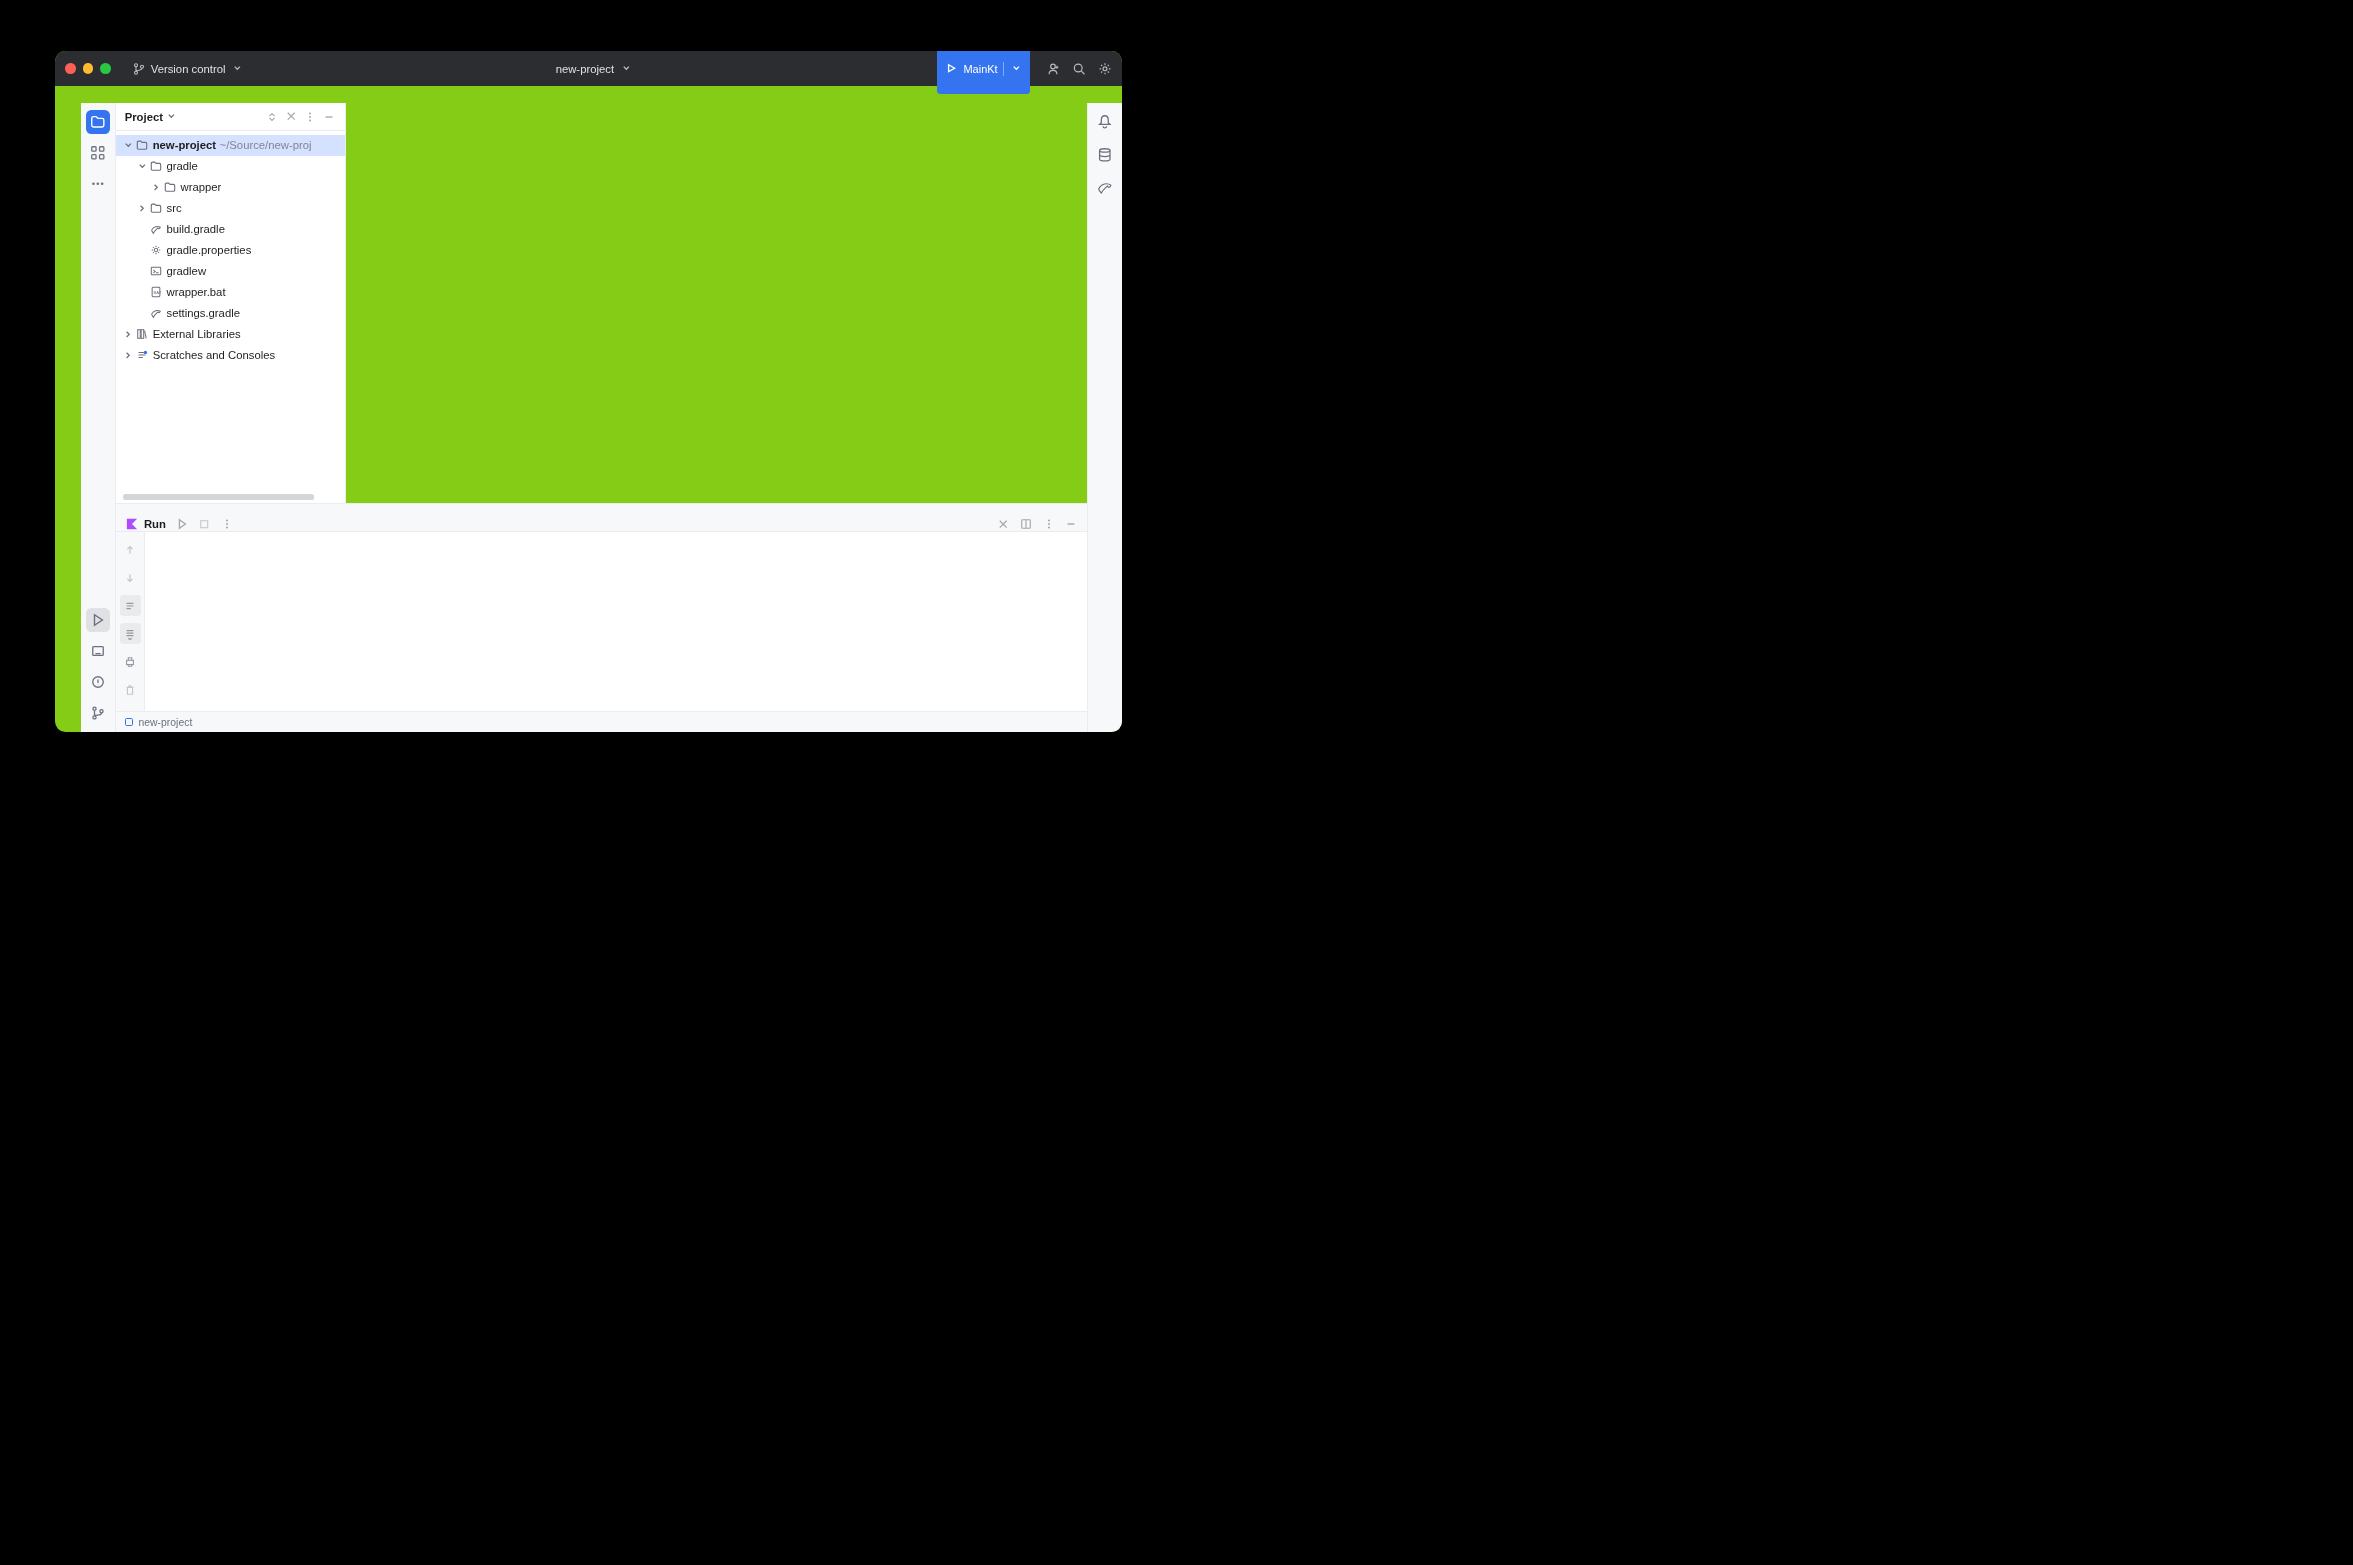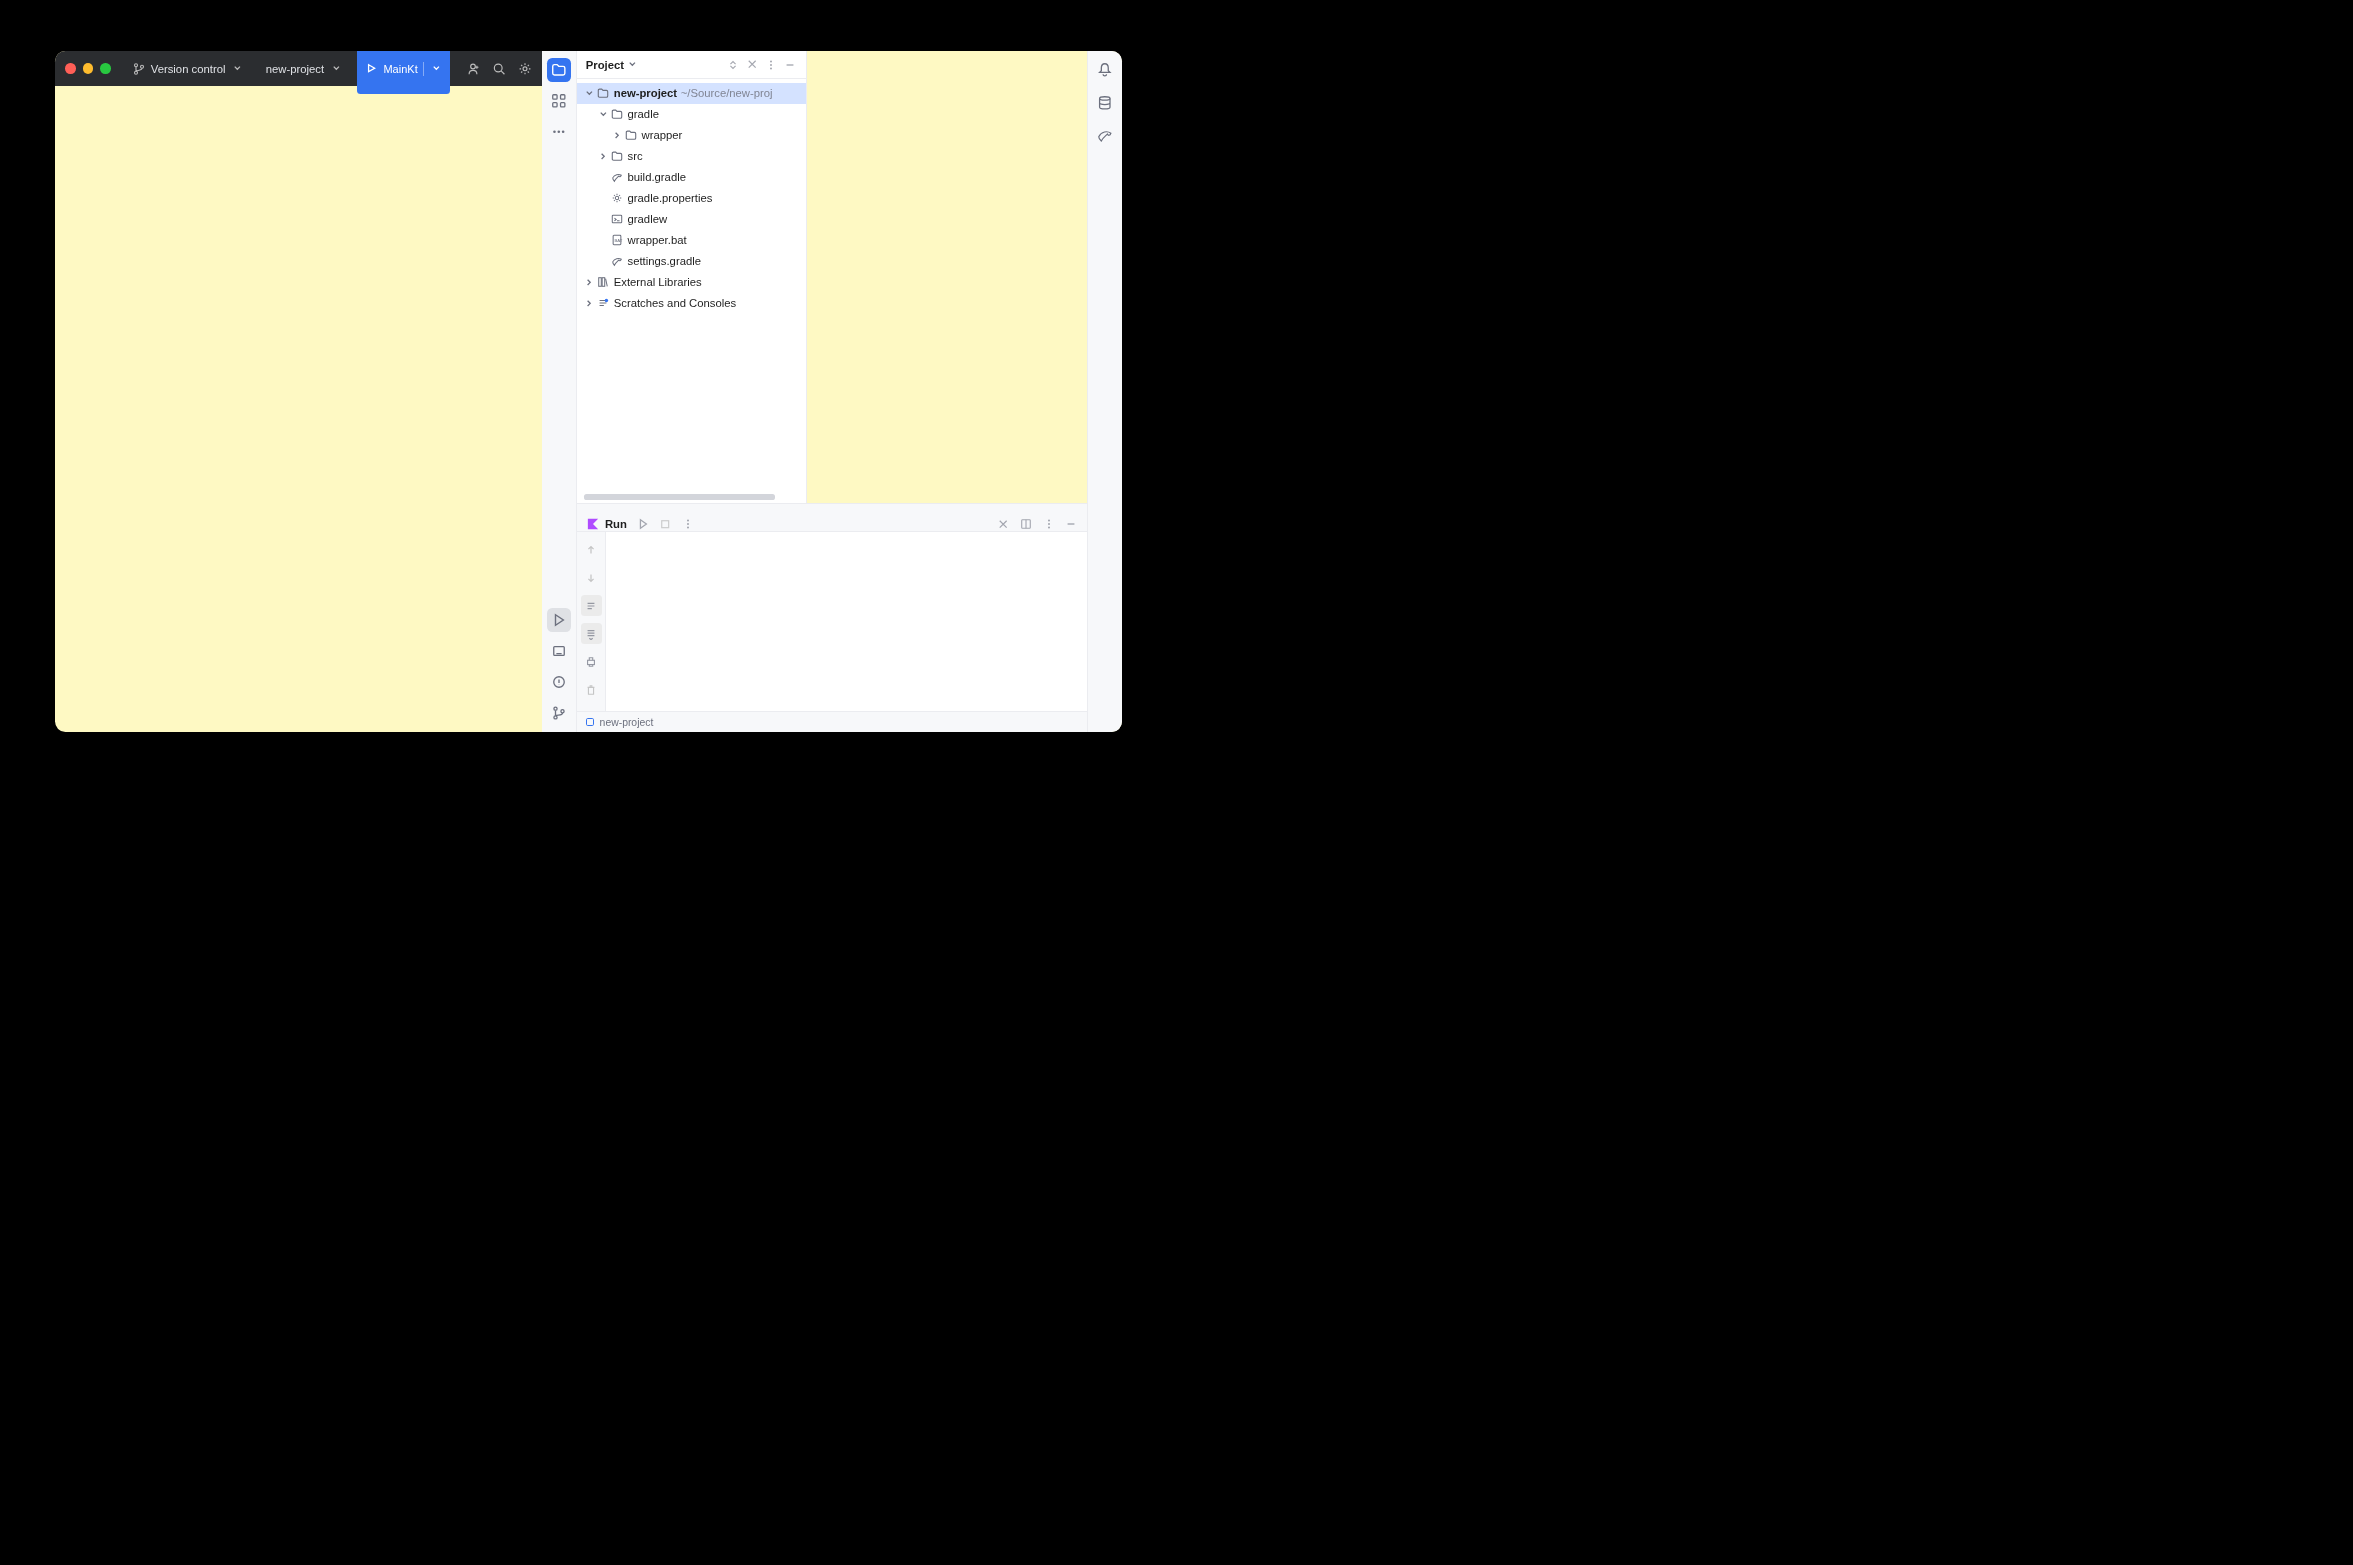--- a/index.html
+++ b/index.html
@@ -15,14 +15,15 @@
   justify-content: center;
 }
 .window {
-  background: #fef9c3;
+  background: #84cc16;
   border-radius: 10.4px;
   width: 1067px;
   height: 681px;
   overflow: hidden;
   display: flex;
-  flex-direction: row;
+  flex-direction: column;
   box-shadow: 0 8.7px 35px rgba(0,0,0,0.5);
+  gap: 17px;
 }
 .titlebar {
   background: #2b2d30;

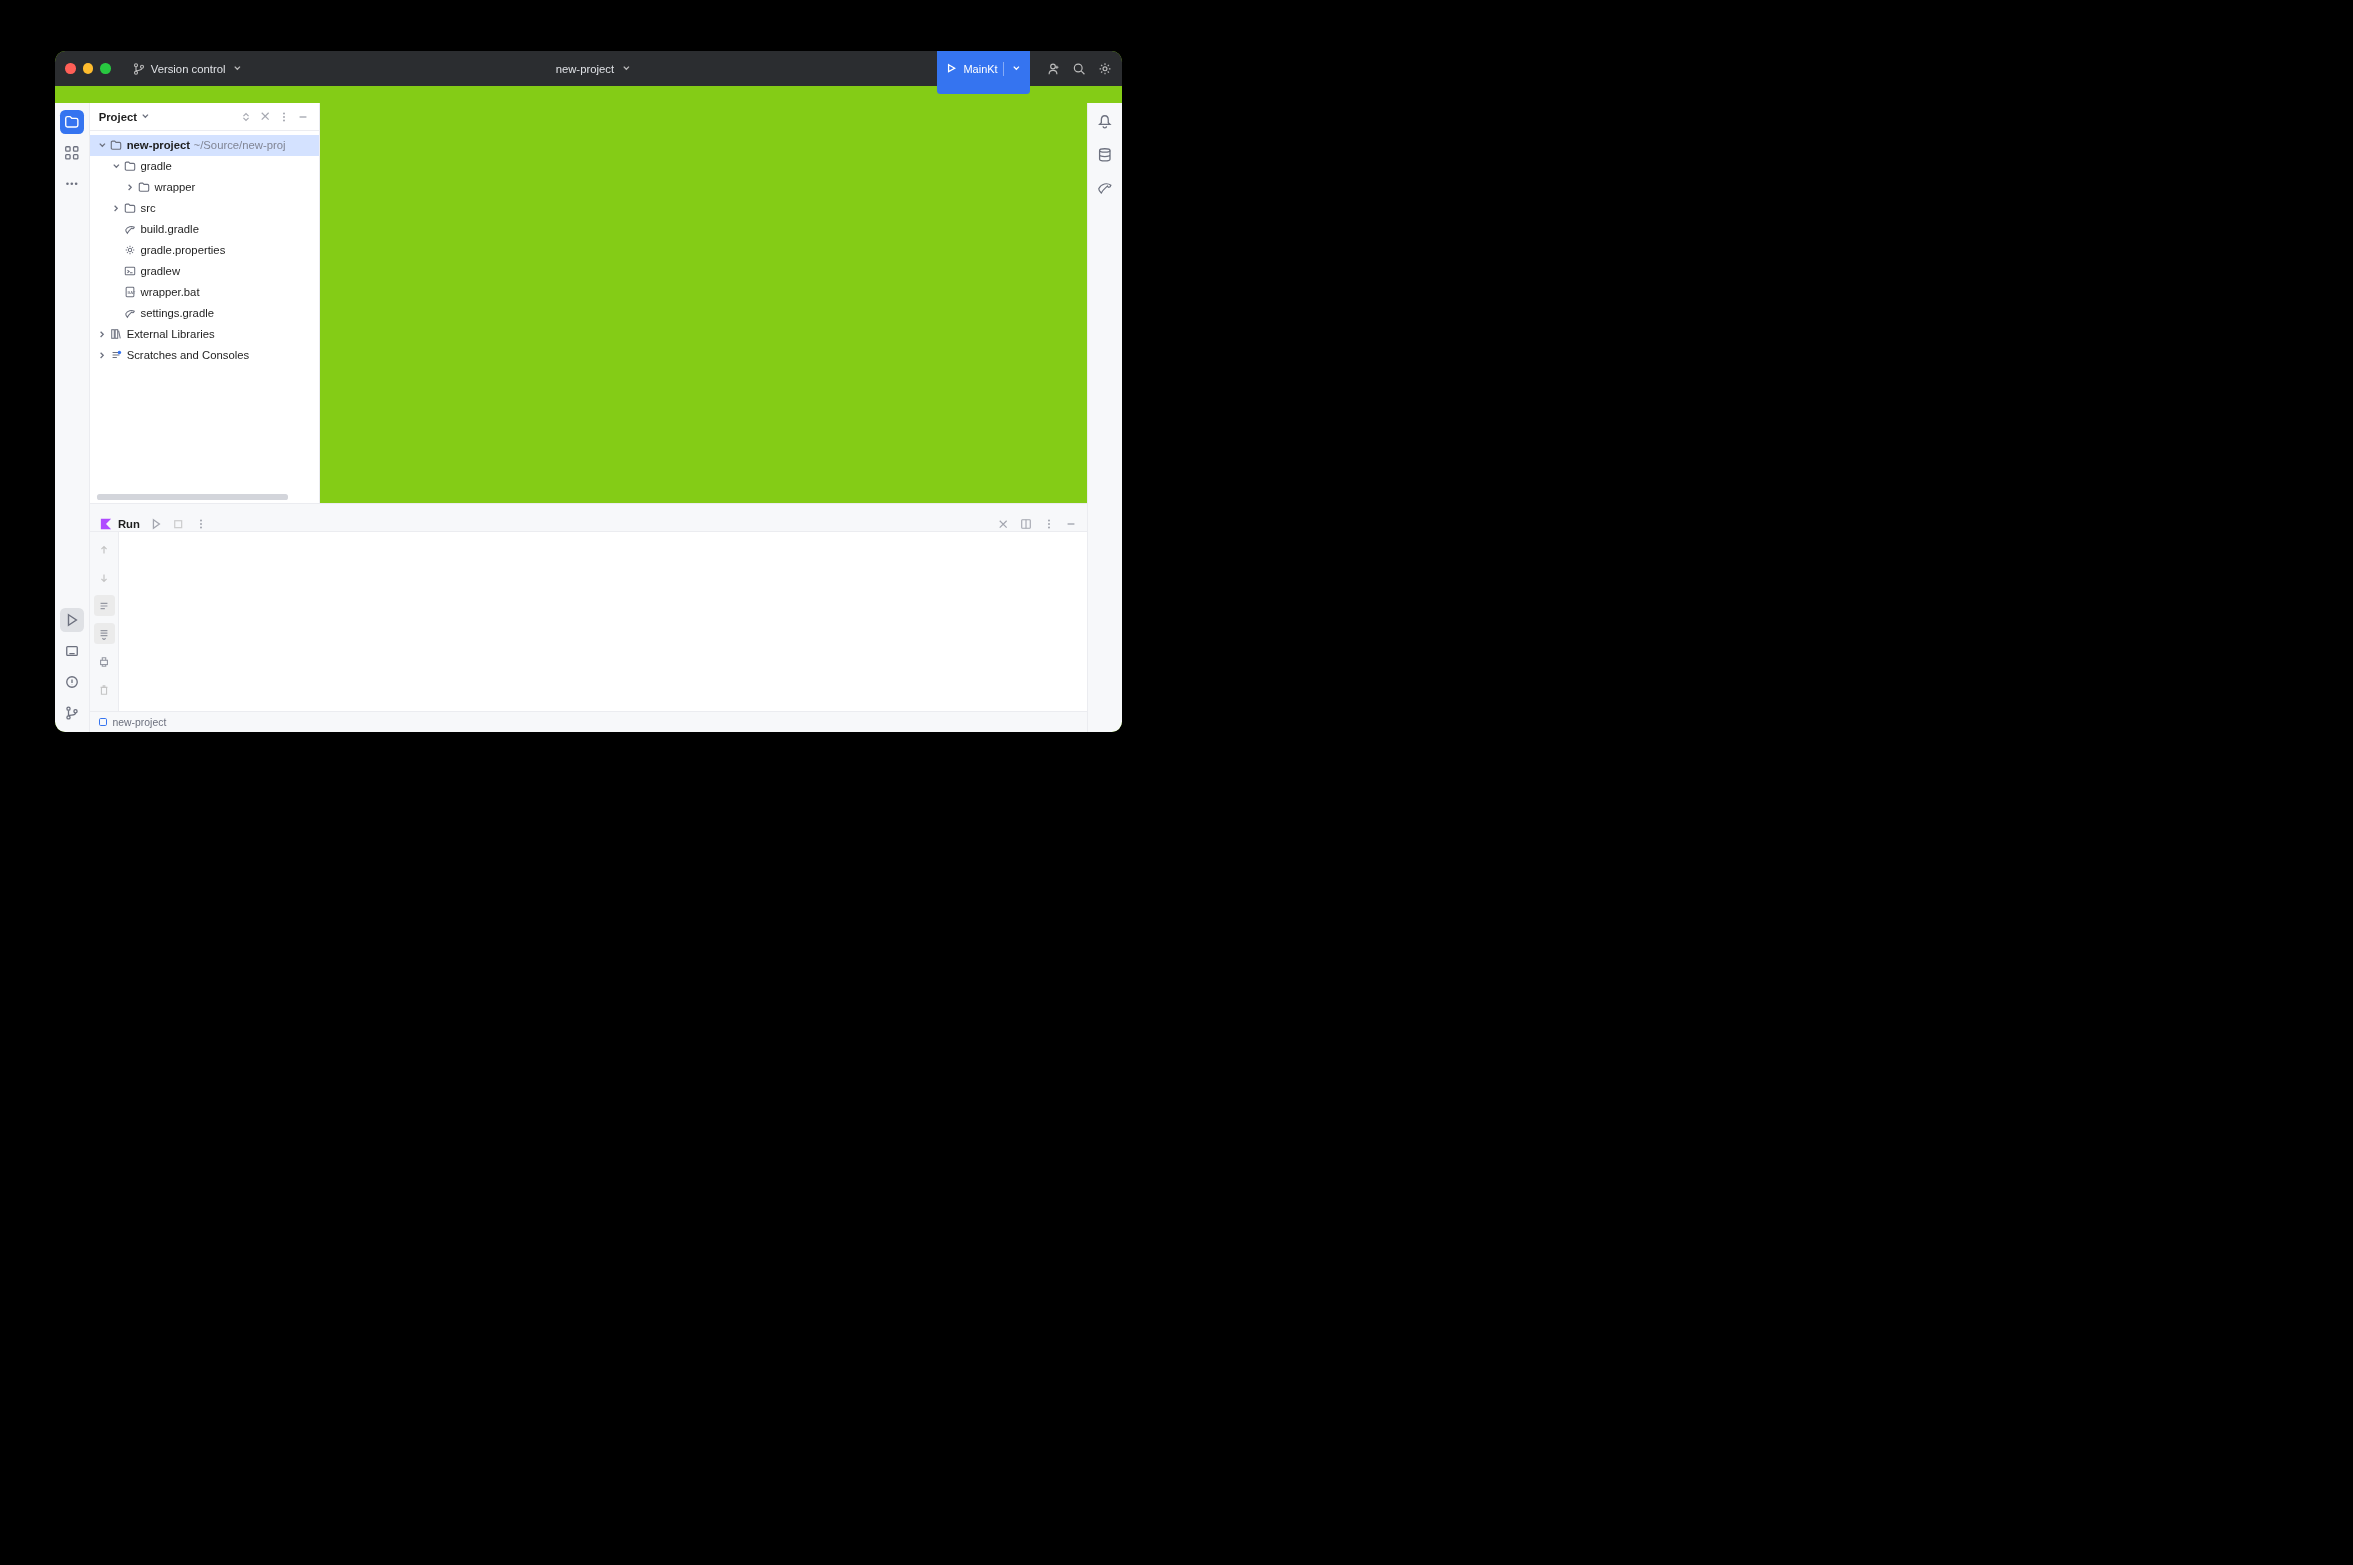--- a/index.html
+++ b/index.html
@@ -61,6 +61,7 @@
   flex: 1;
   display: flex;
   min-height: 0;
+  margin-left: 26px;
 }
 .left-rail {
   width: 35px;

